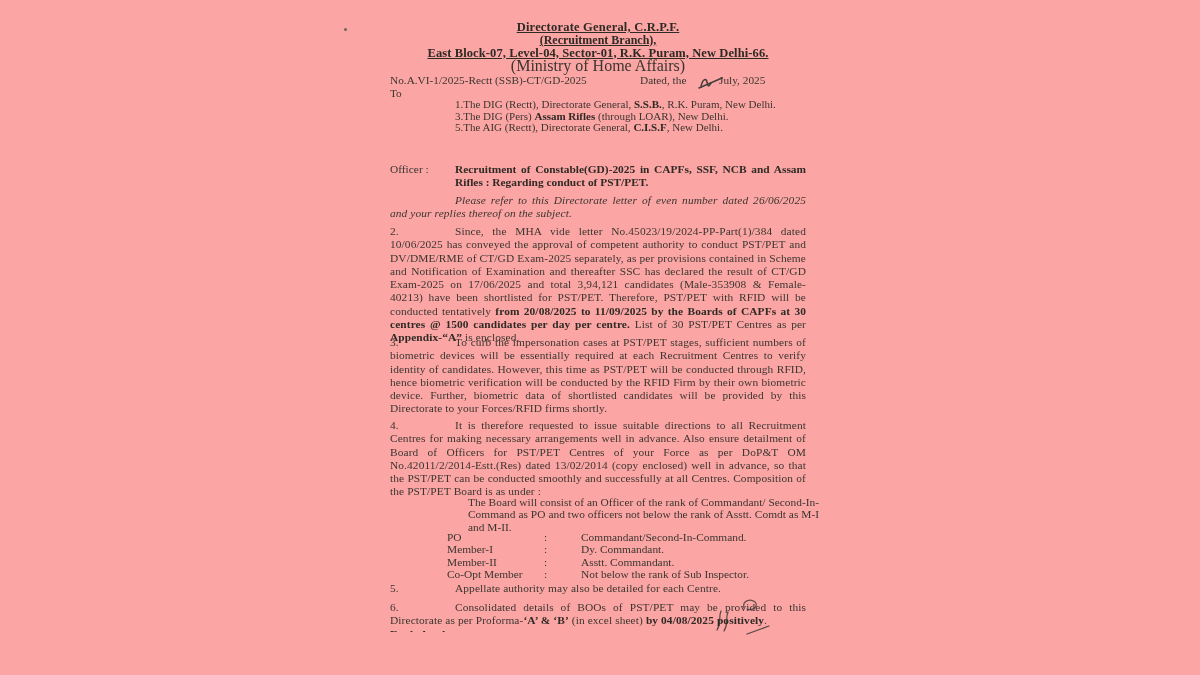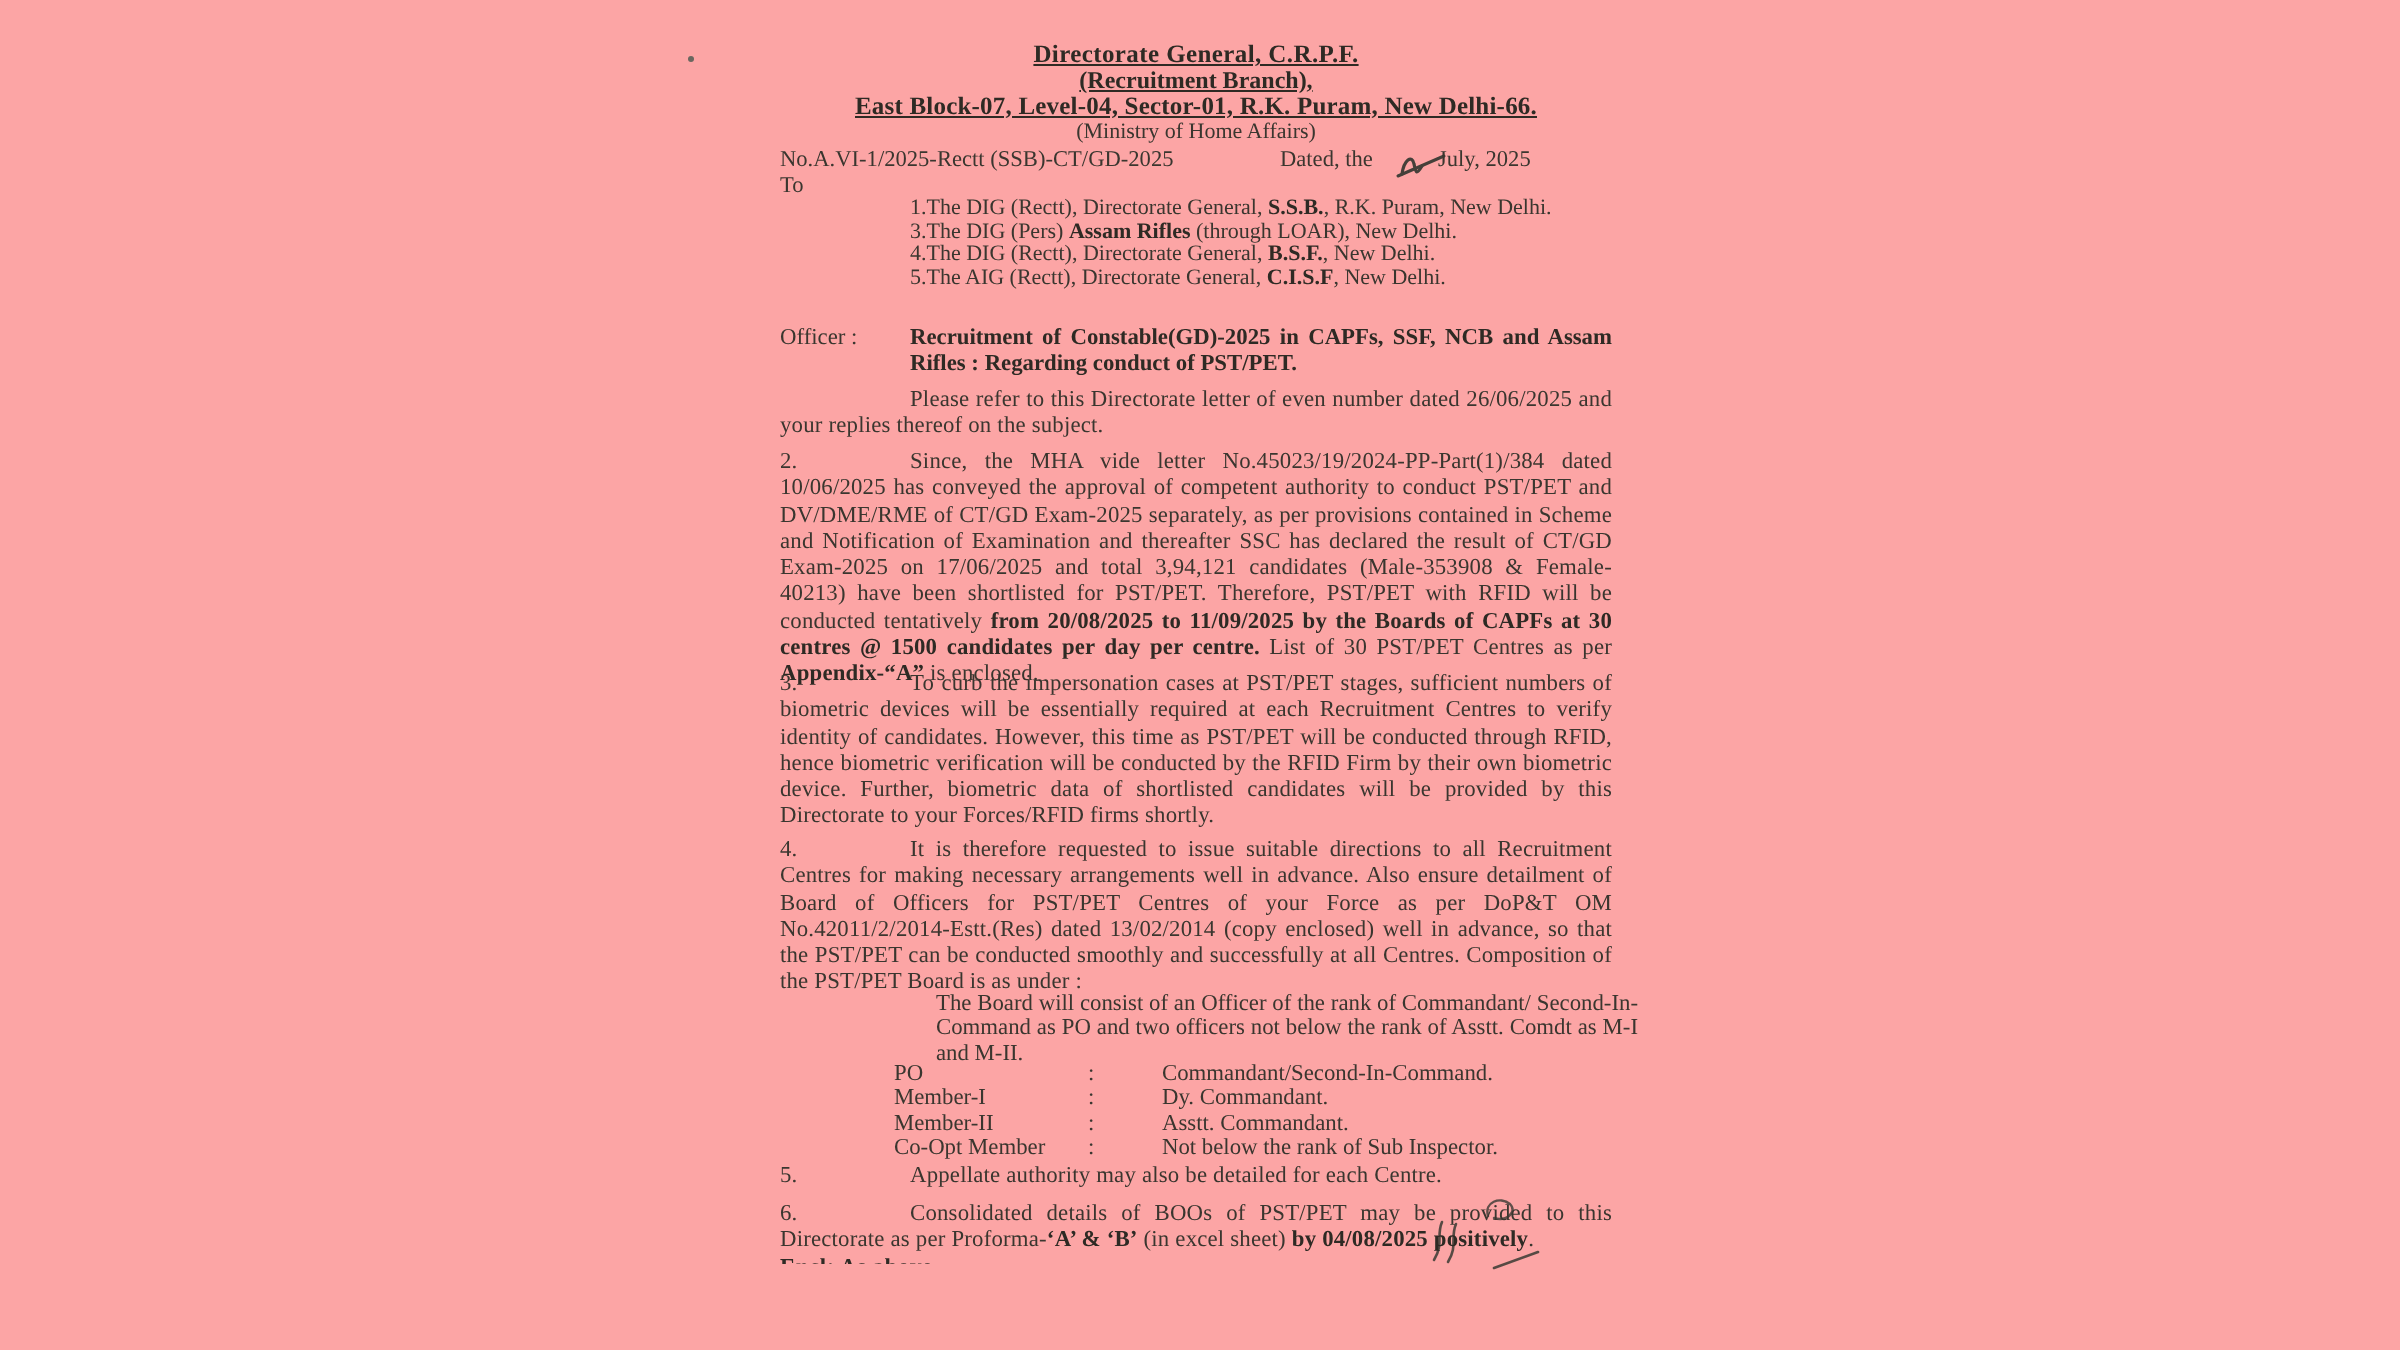--- a/index.html
+++ b/index.html
@@ -16,7 +16,7 @@
   .h1{font-size:12.5px;line-height:13px;letter-spacing:.2px;}
   .h2{font-size:12px;line-height:12.5px;}
   .h3{font-size:12.5px;line-height:13px;letter-spacing:.1px;}
-  .h4{font-size:11px;line-height:12px;font-weight:normal;color:#3a362f;}
+  .h4{font-size:16px;line-height:12px;font-weight:normal;color:#3a362f;}
   
   .refline{top:53px;height:14px;font-size:11.3px;}
   .refline span{position:absolute;white-space:nowrap;}

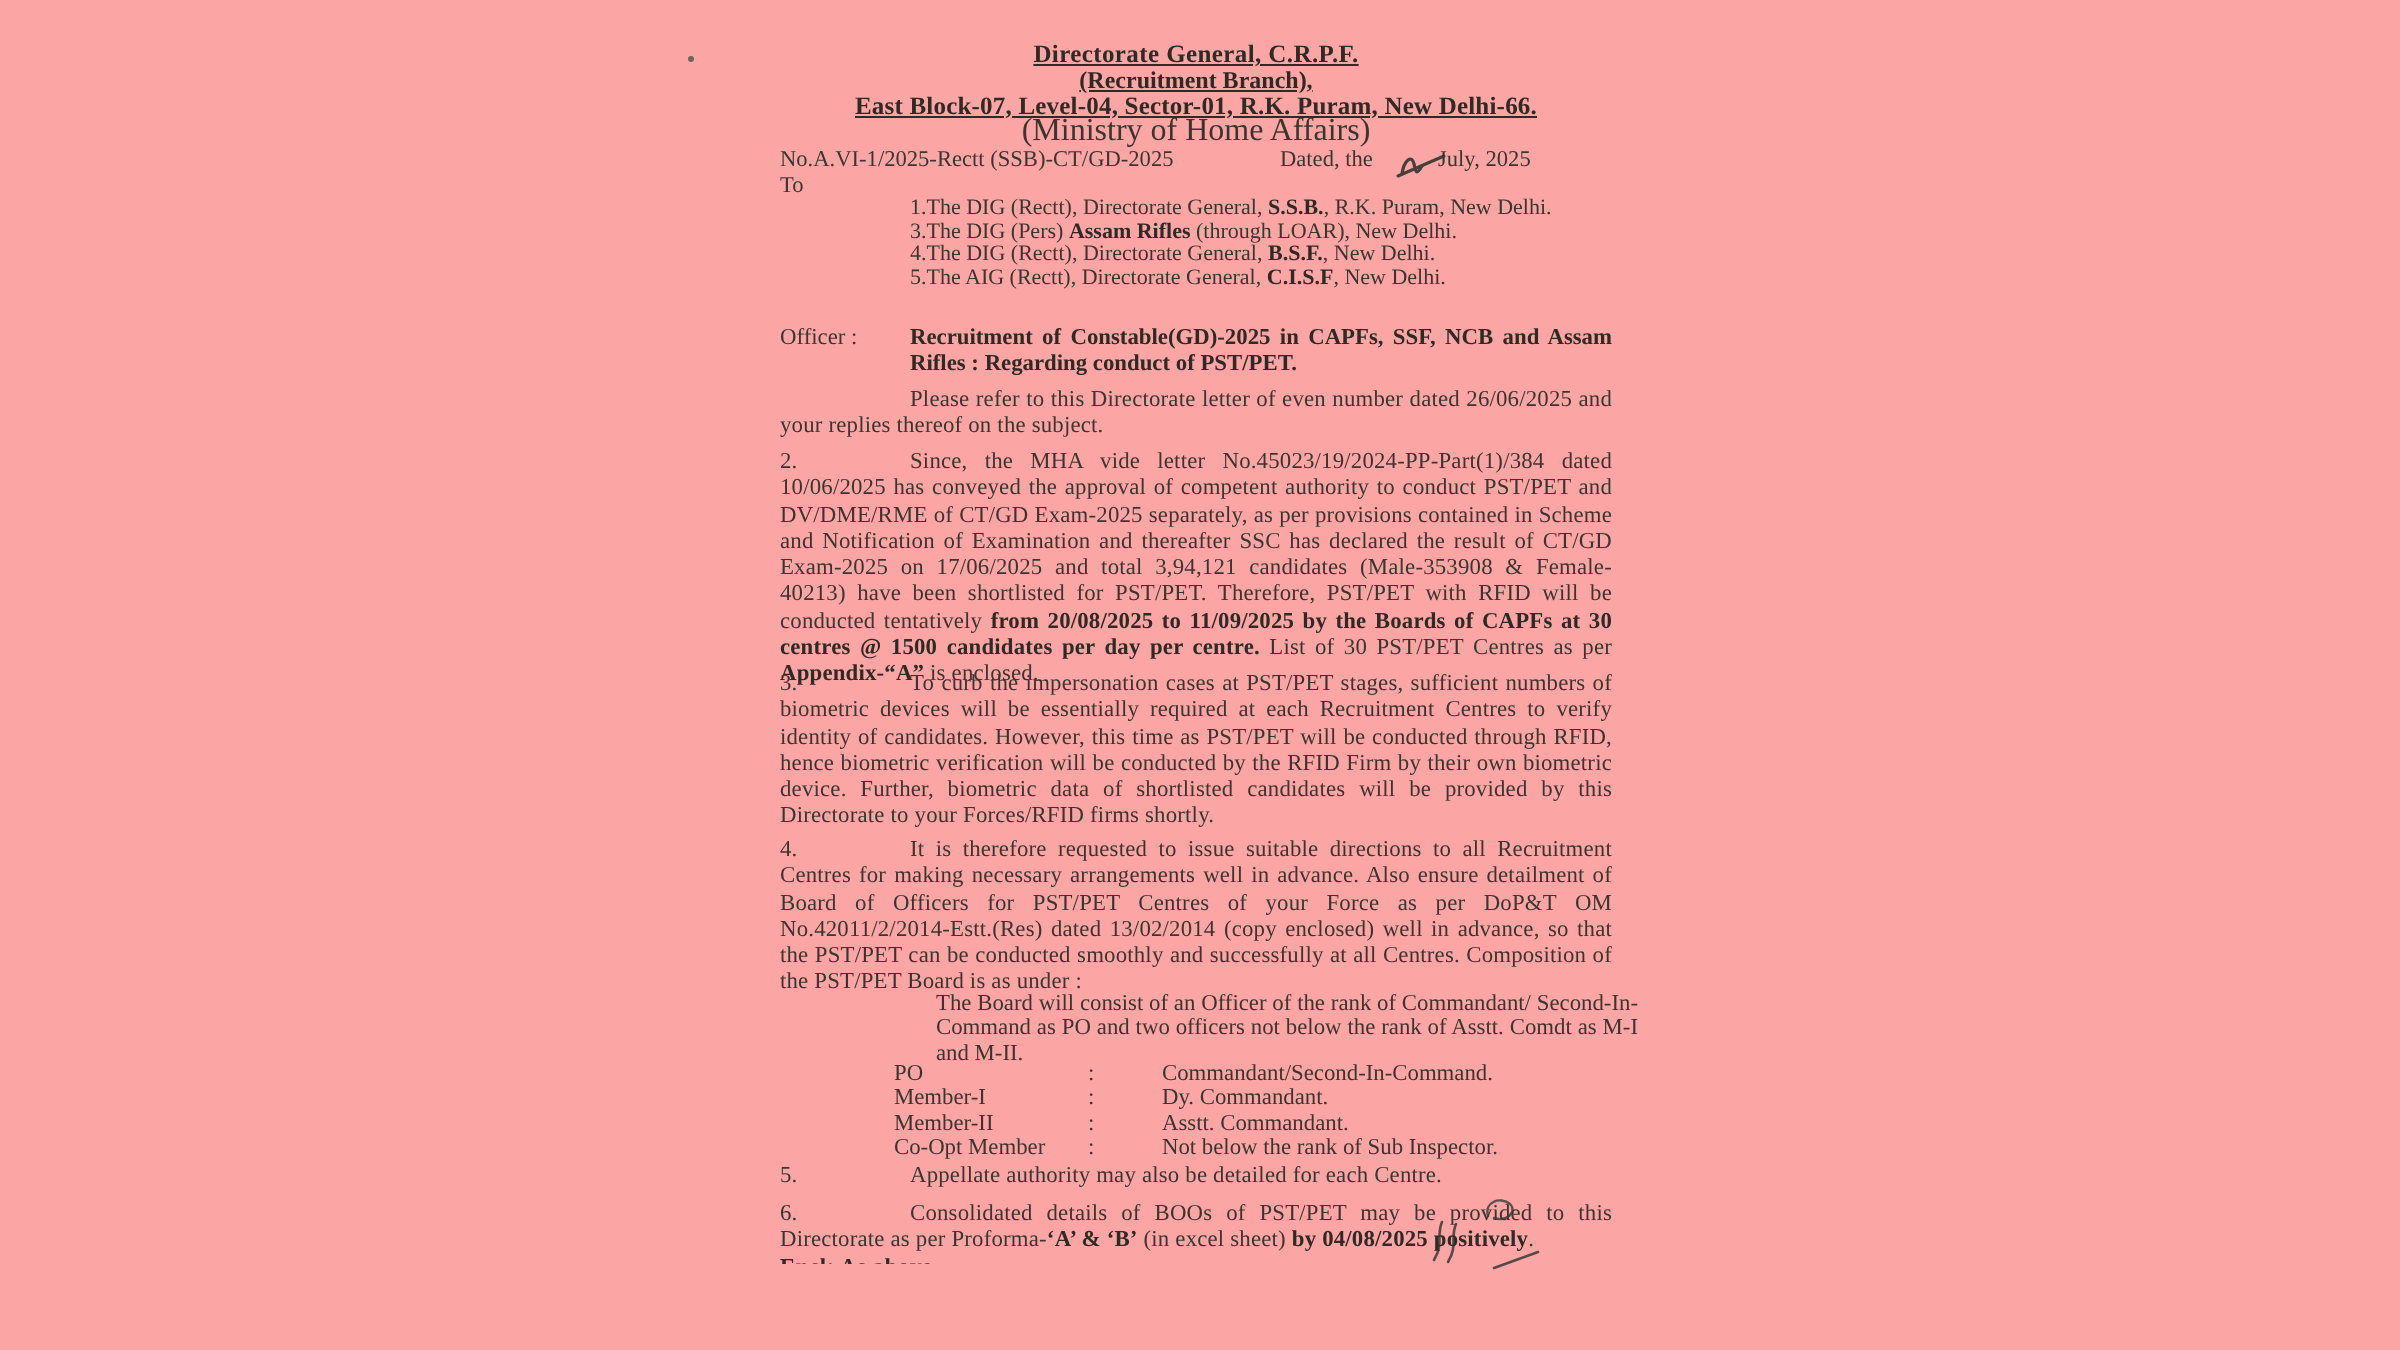--- a/index.html
+++ b/index.html
@@ -92,7 +92,6 @@
     <div class="blk addr">
       <div><span>1.The DIG (Rectt), Directorate General, </span><span class="b">S.S.B.</span><span>, R.K. Puram, New Delhi.</span></div>
       <div><span>3.The DIG (Pers) </span><span class="b">Assam Rifles</span><span> (through LOAR), New Delhi.</span></div>
-      <div><span>4.The DIG (Rectt), Directorate General, </span><span class="b">B.S.F.</span><span>, New Delhi.</span></div>
       <div><span>5.The AIG (Rectt), Directorate General, </span><span class="b">C.I.S.F</span><span>, New Delhi.</span></div>
     </div>
 

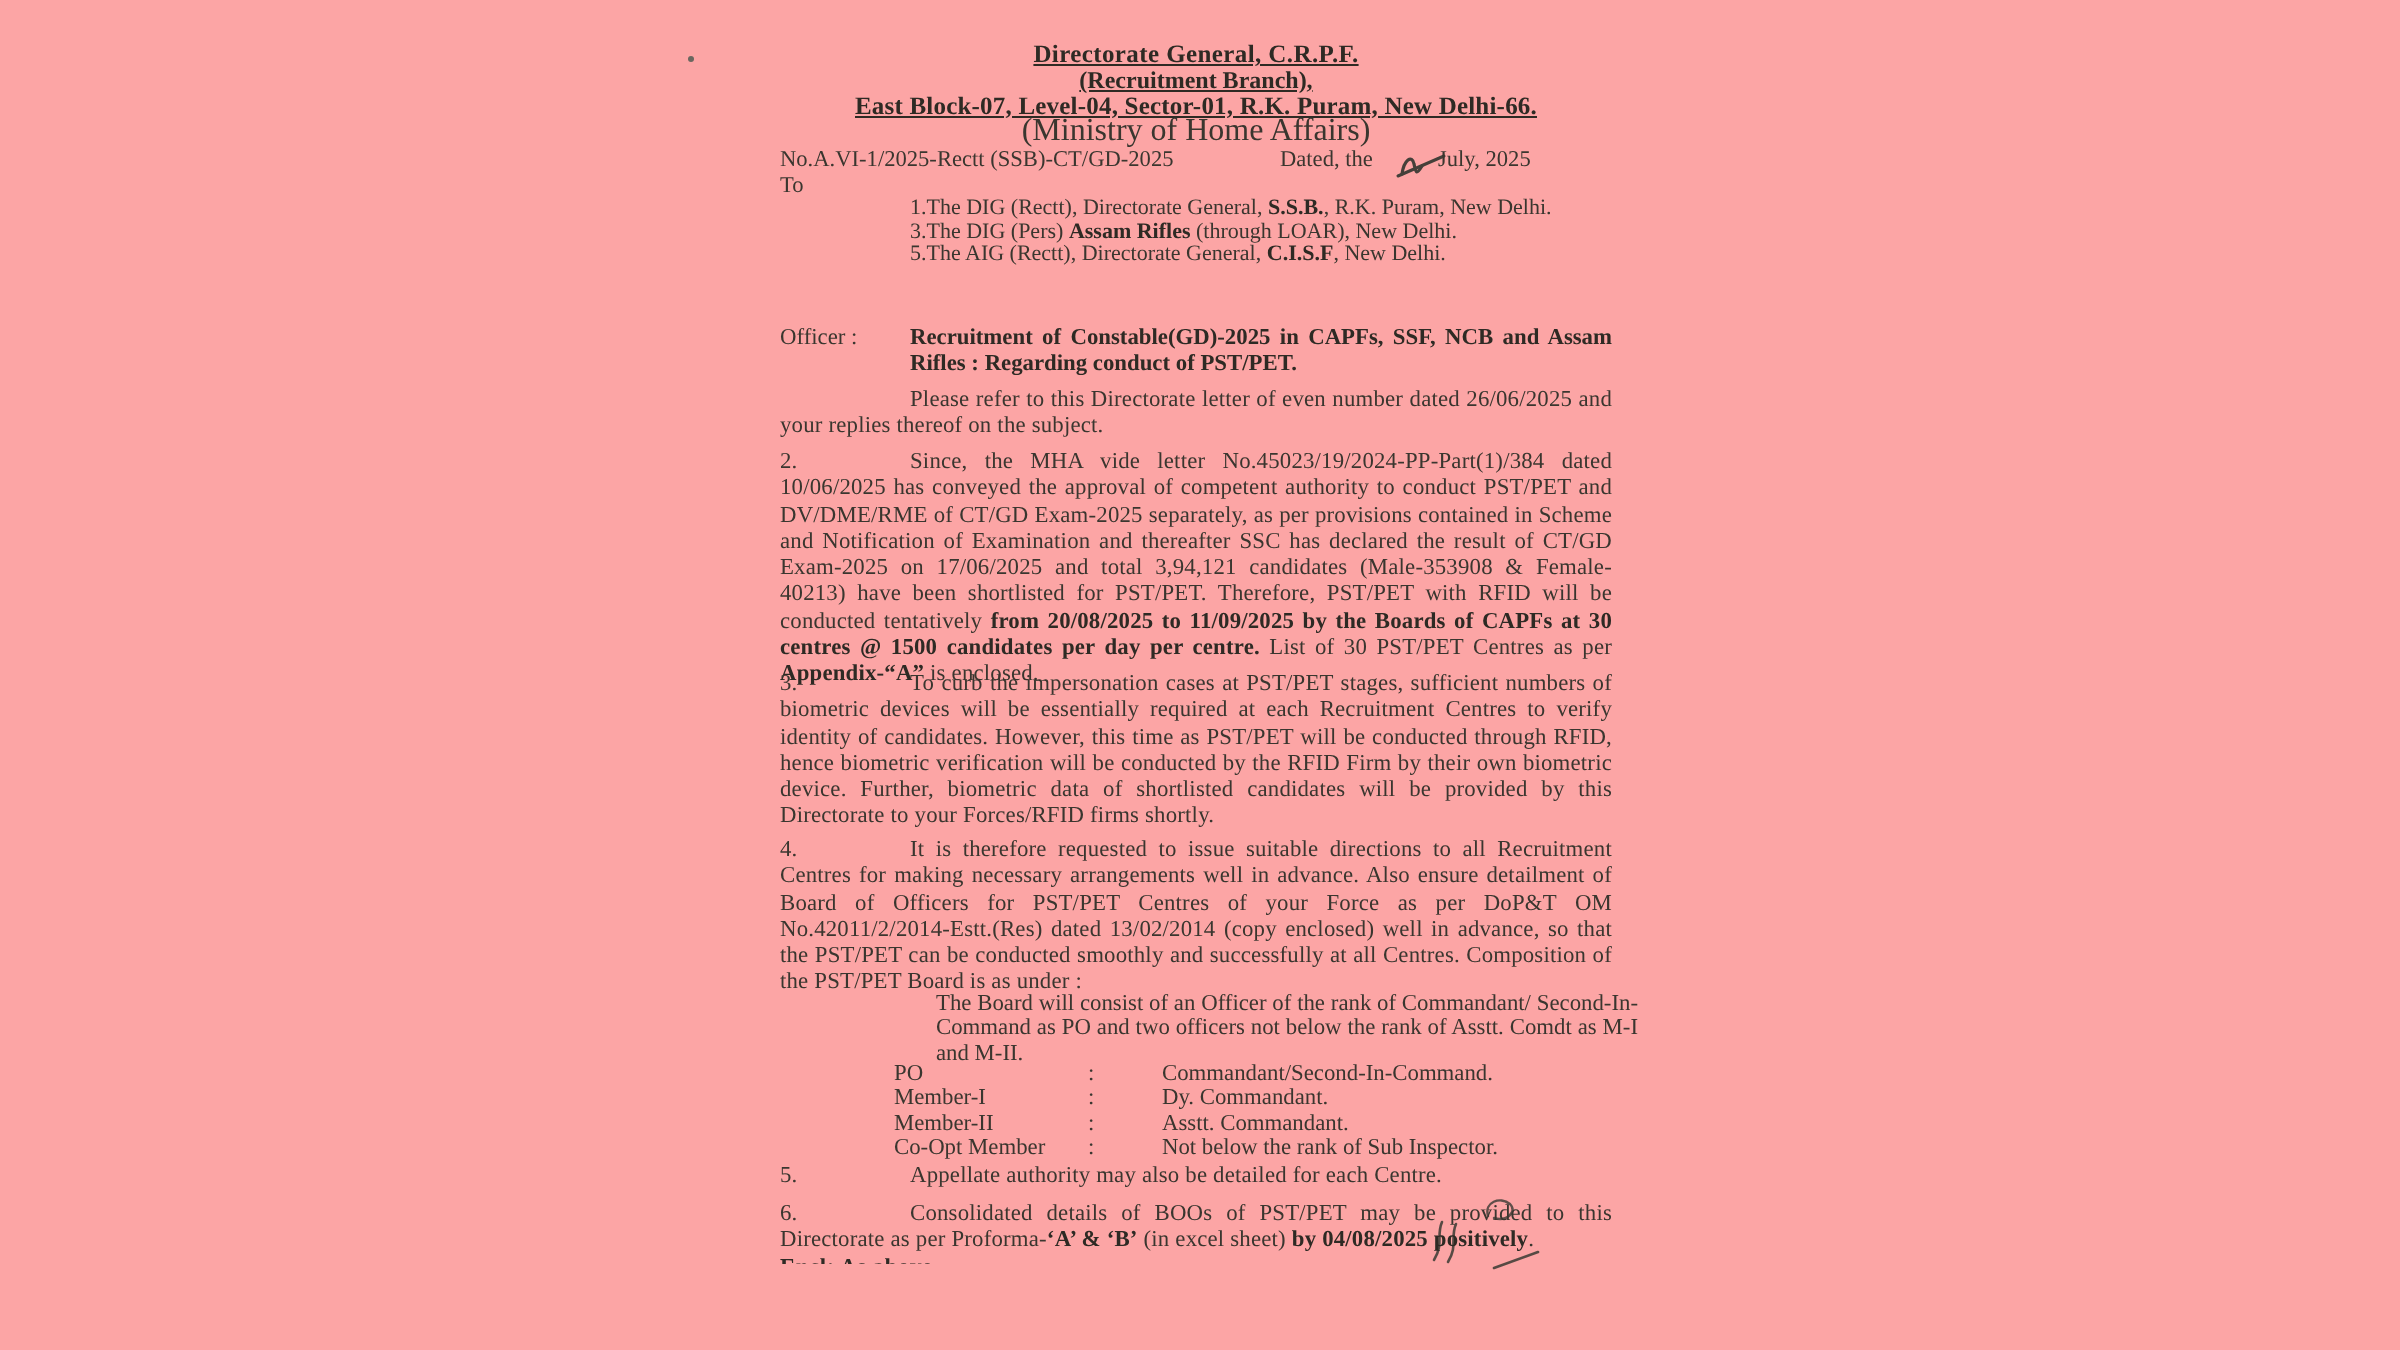--- a/index.html
+++ b/index.html
@@ -35,7 +35,7 @@
   .para{font-size:11.4px;line-height:13.3px;text-align:justify;letter-spacing:.1px;}
   .para .pnum{position:absolute;left:0;top:0;}
   .para .ptxt{text-indent:65px;}
-  .intro{top:173px;}
+  .intro{top:173px;font-style:italic;}
   .p2{top:204px;}
   .p3{top:315px;}
   .p4{top:398px;}

